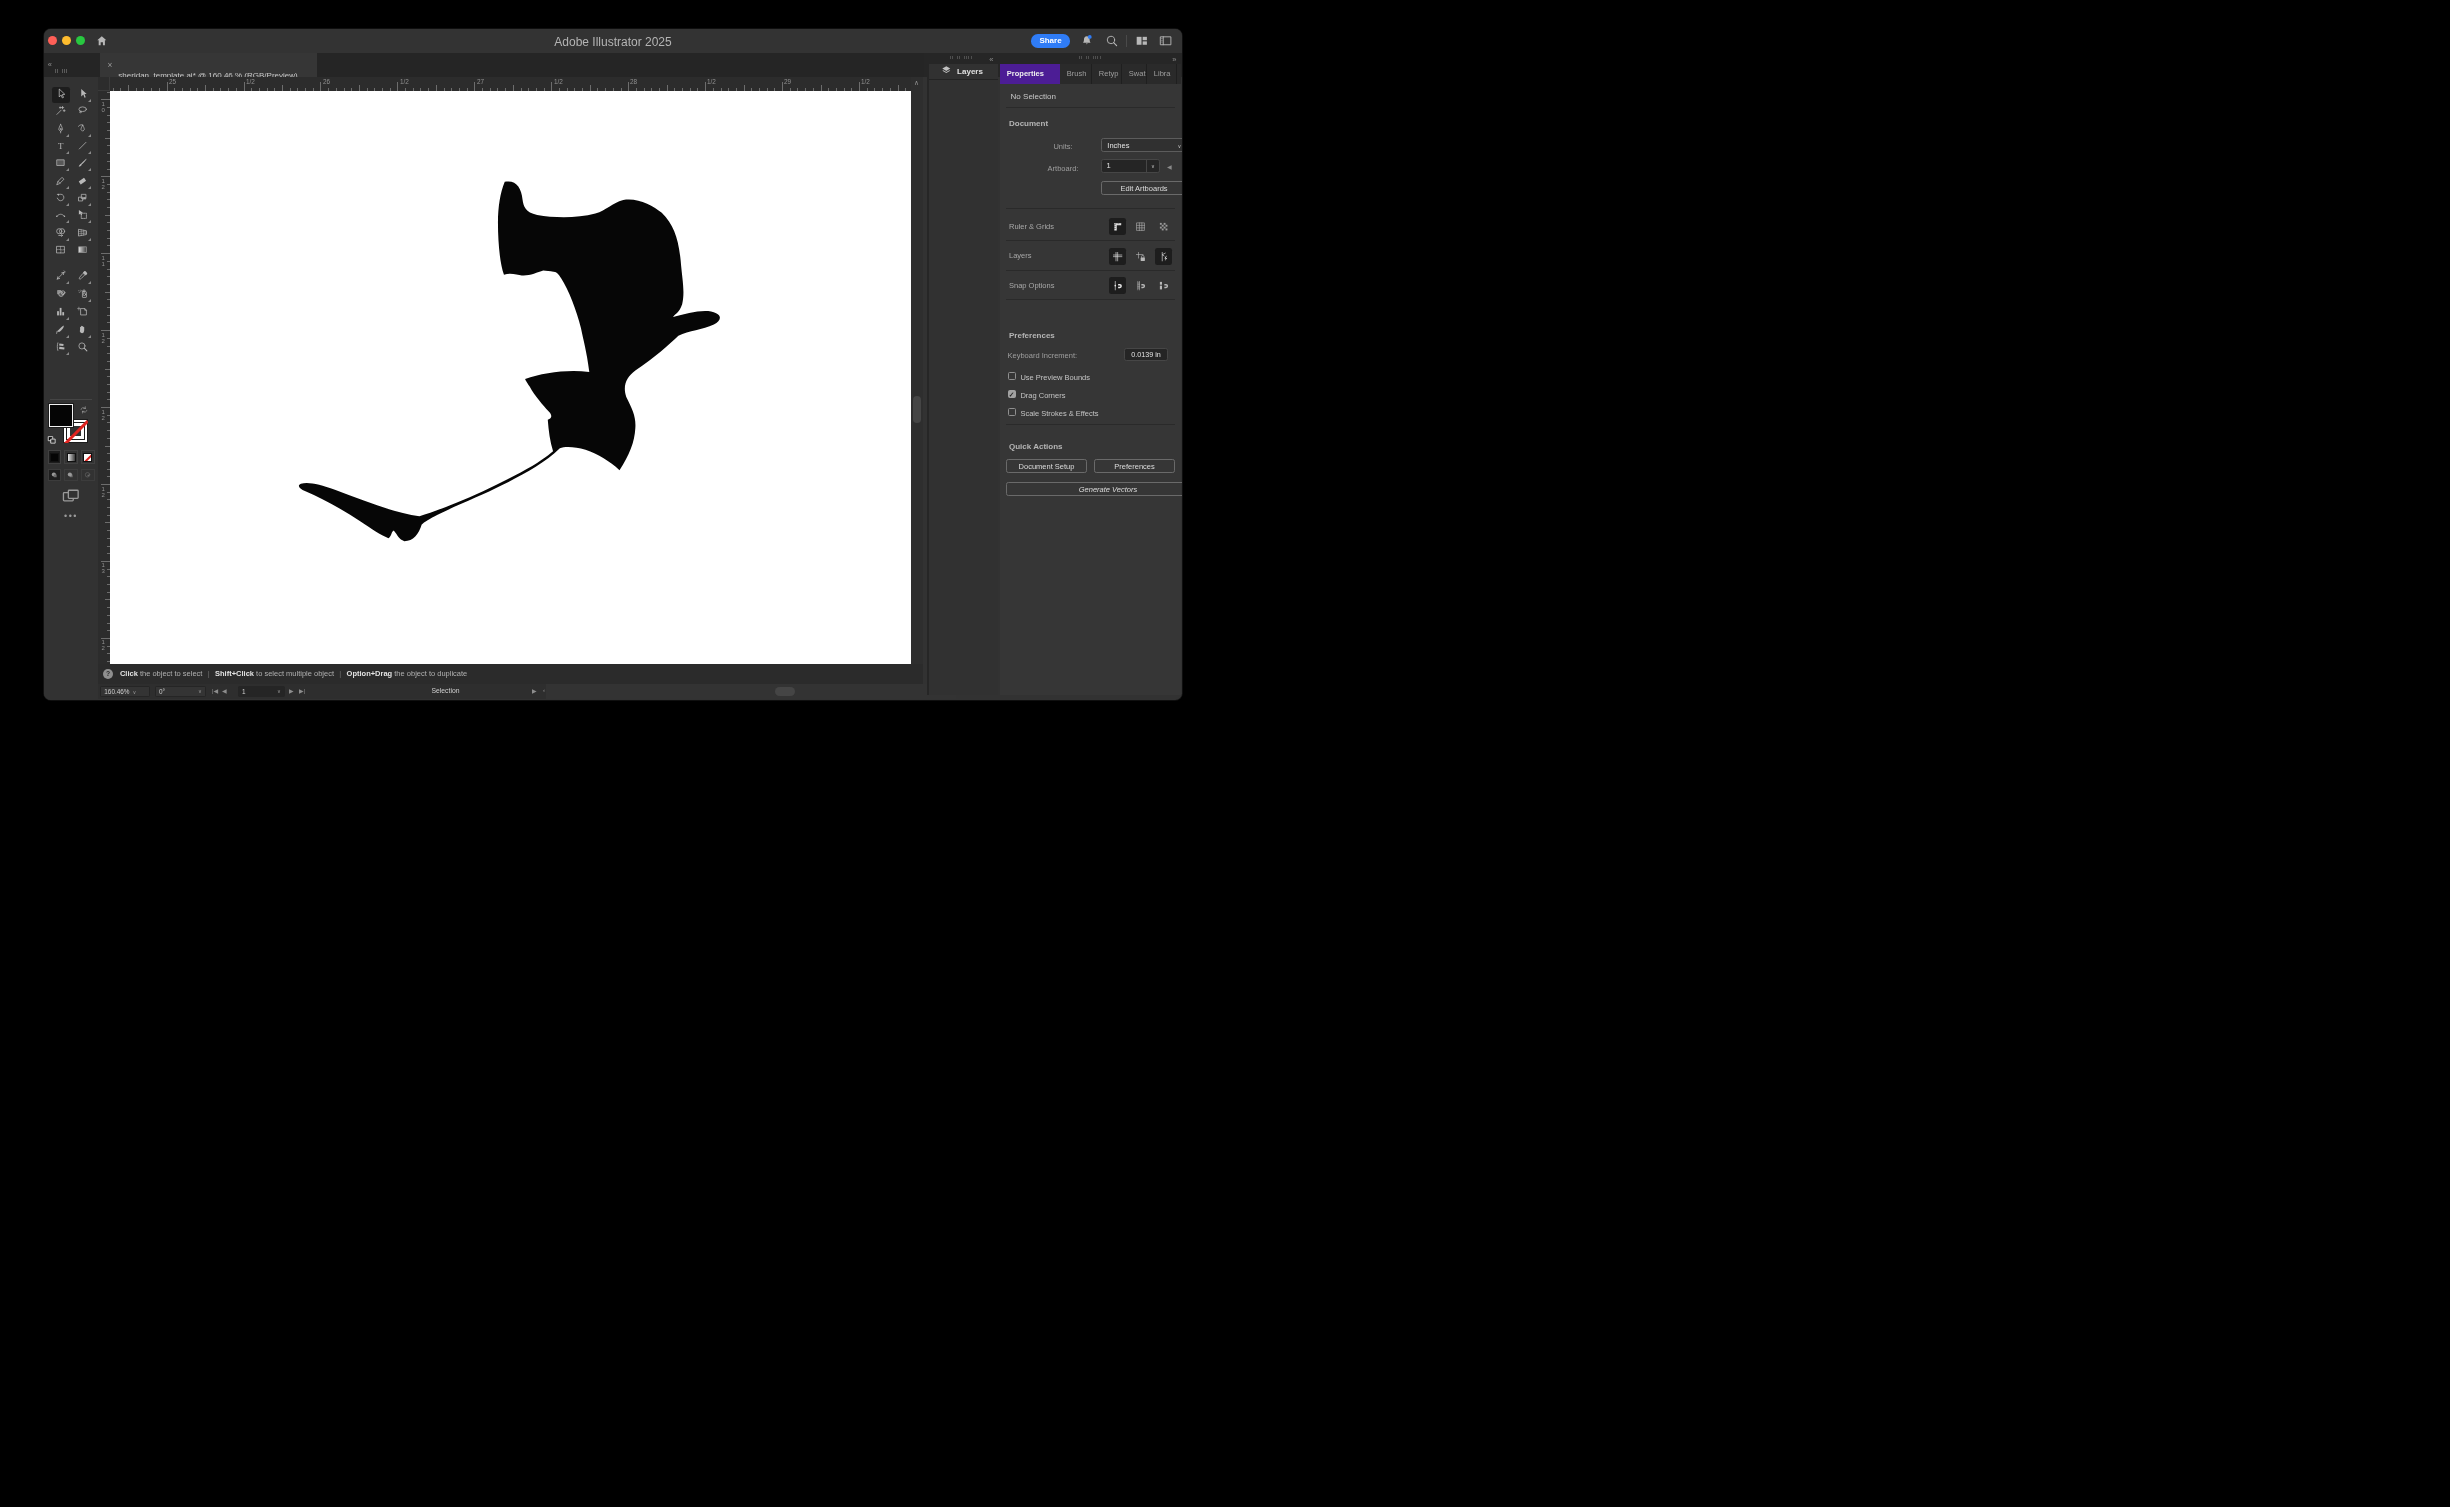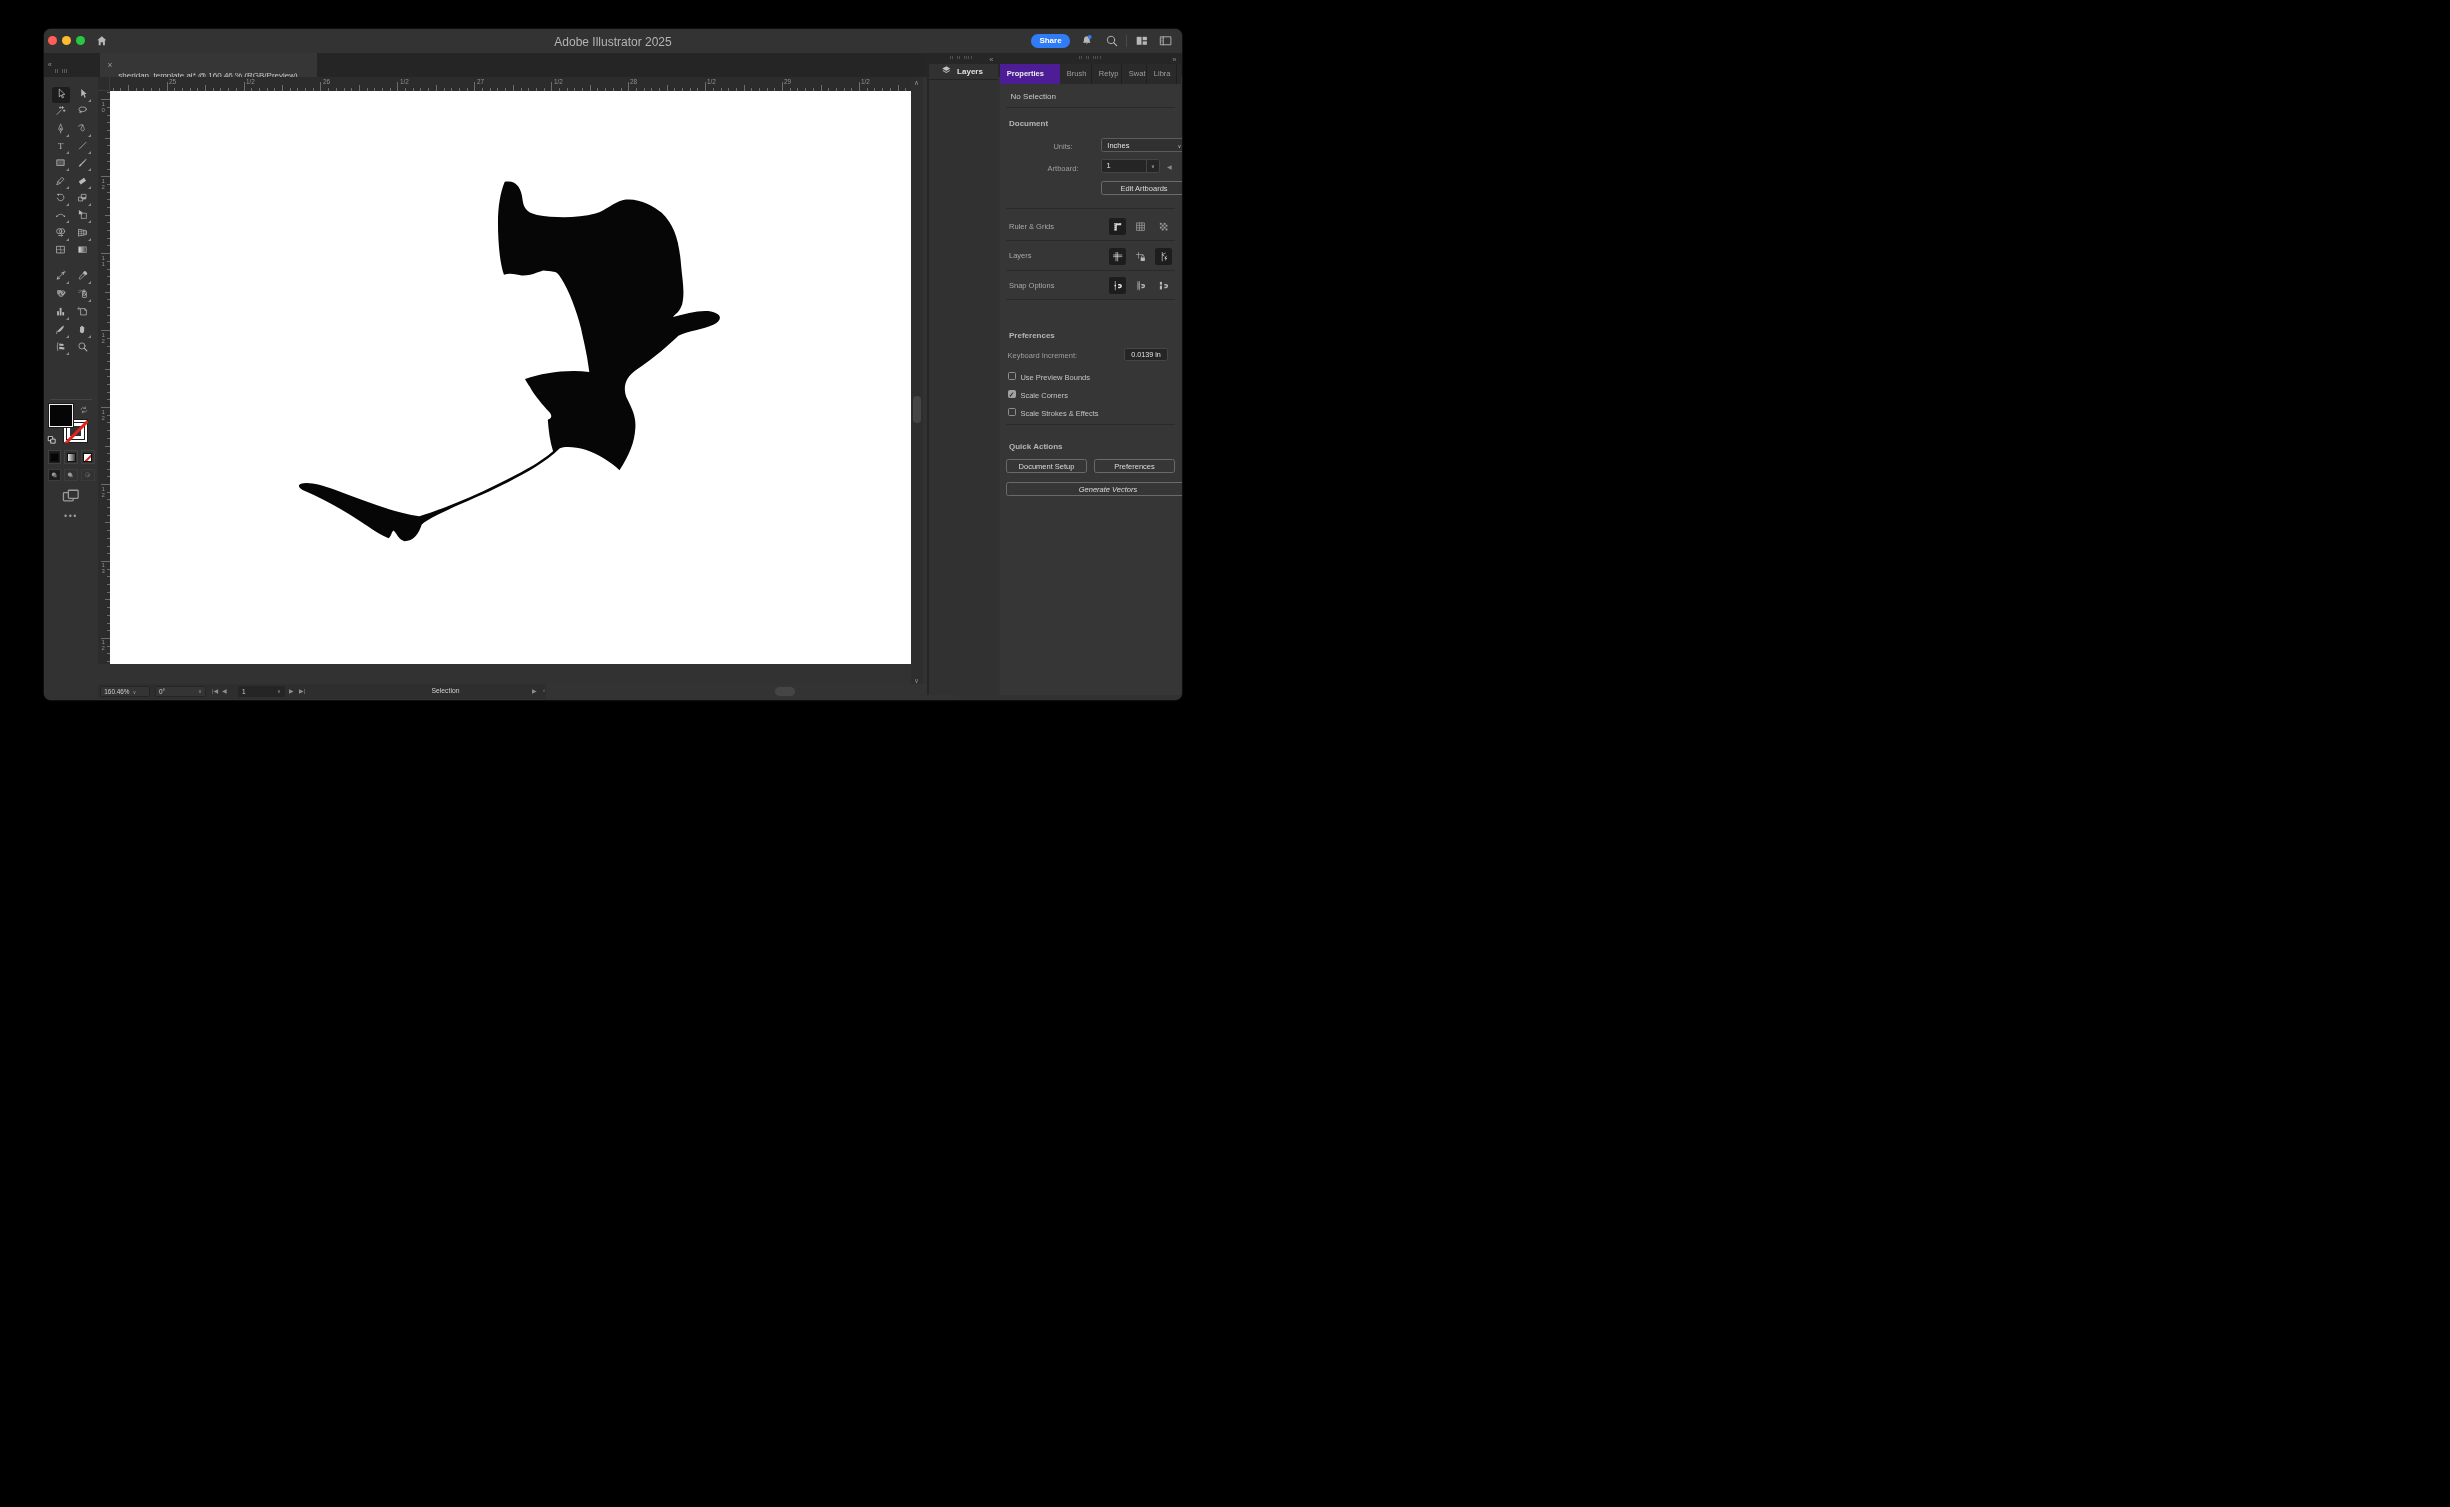--- a/index.html
+++ b/index.html
@@ -760,7 +760,7 @@
             <div class="cbox" style="left: 7.5px; top: 288px;"></div>
             <div class="cblabel" style="left: 20.4px; top: 289px;">Use Preview Bounds</div>
             <div class="cbox checked" style="left: 7.5px; top: 306px;">✓</div>
-            <div class="cblabel" style="left: 20.4px; top: 307px;">Scale Corners</div>
+            <div class="cblabel" style="left: 20.4px; top: 307px;">Drag Corners</div>
             <div class="cbox" style="left: 7.5px; top: 324px;"></div>
             <div class="cblabel" style="left: 20.4px; top: 325px;">Scale Strokes &amp; Effects</div>
           </div>

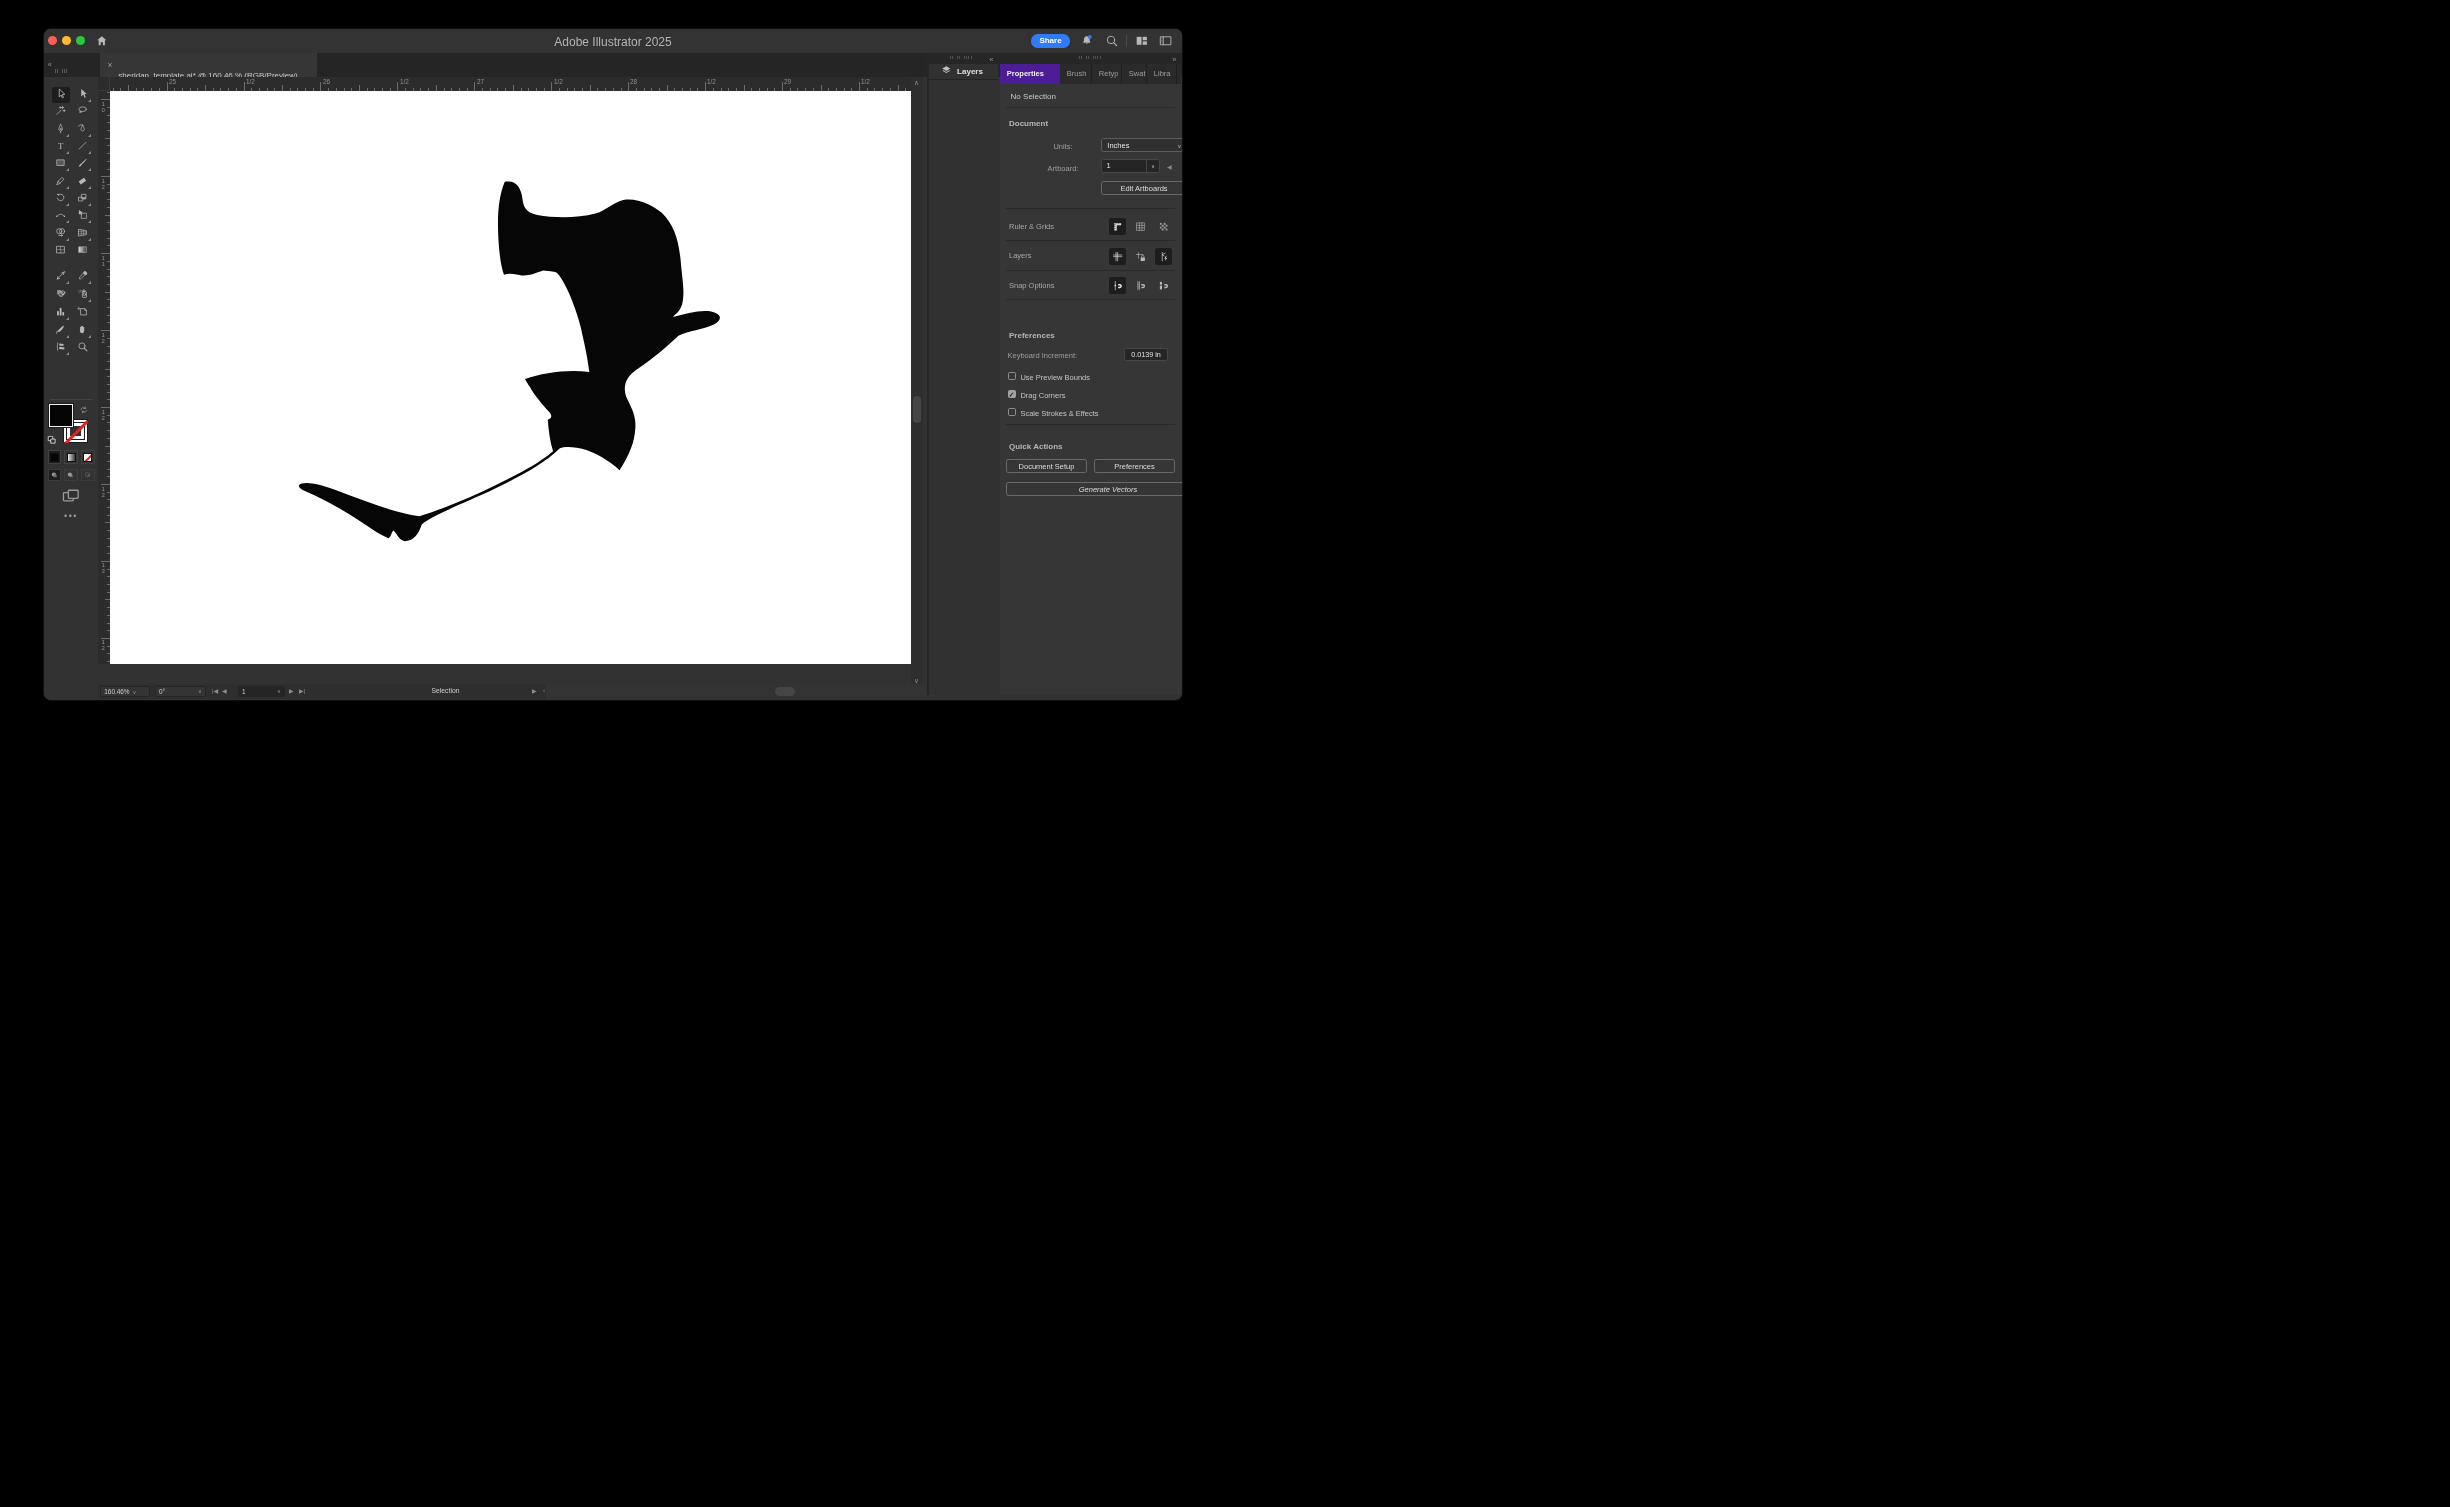--- a/index.html
+++ b/index.html
@@ -619,6 +619,10 @@
       <span class="sarrow" style="top:611px">∨</span>
     </div>
 
+    <div class="hintbar">
+      <div class="qmark">?</div>
+      <div id="hint-text"><b>Click</b> the object to select<span class="sep">|</span><b>Shift+Click</b> to select multiple object<span class="sep">|</span><b>Option+Drag</b> the object to duplicate</div>
+    </div>
 
     <div class="controlsbar">
       <div class="sbox" style="left:2.3px;width:50px"><span>160.46%</span><span class="chev">∨</span></div>

